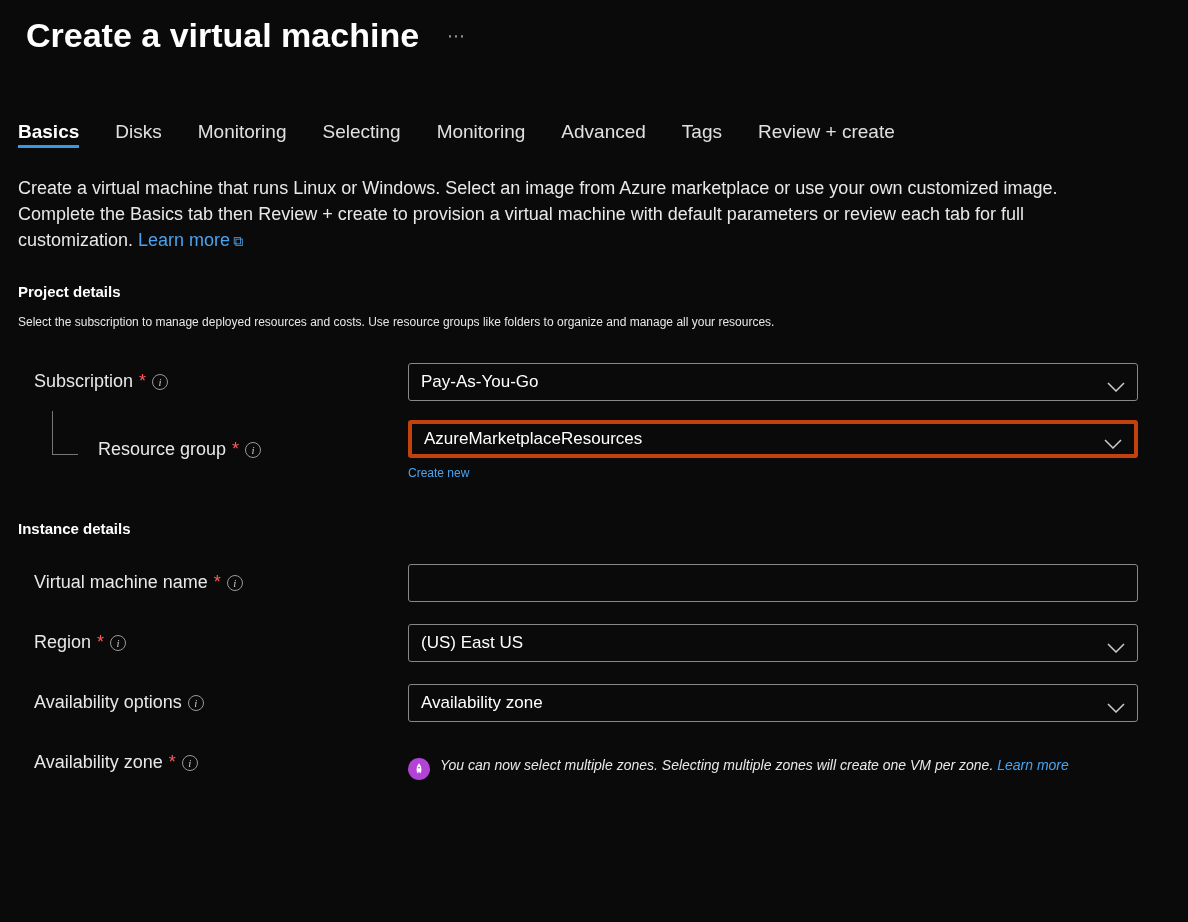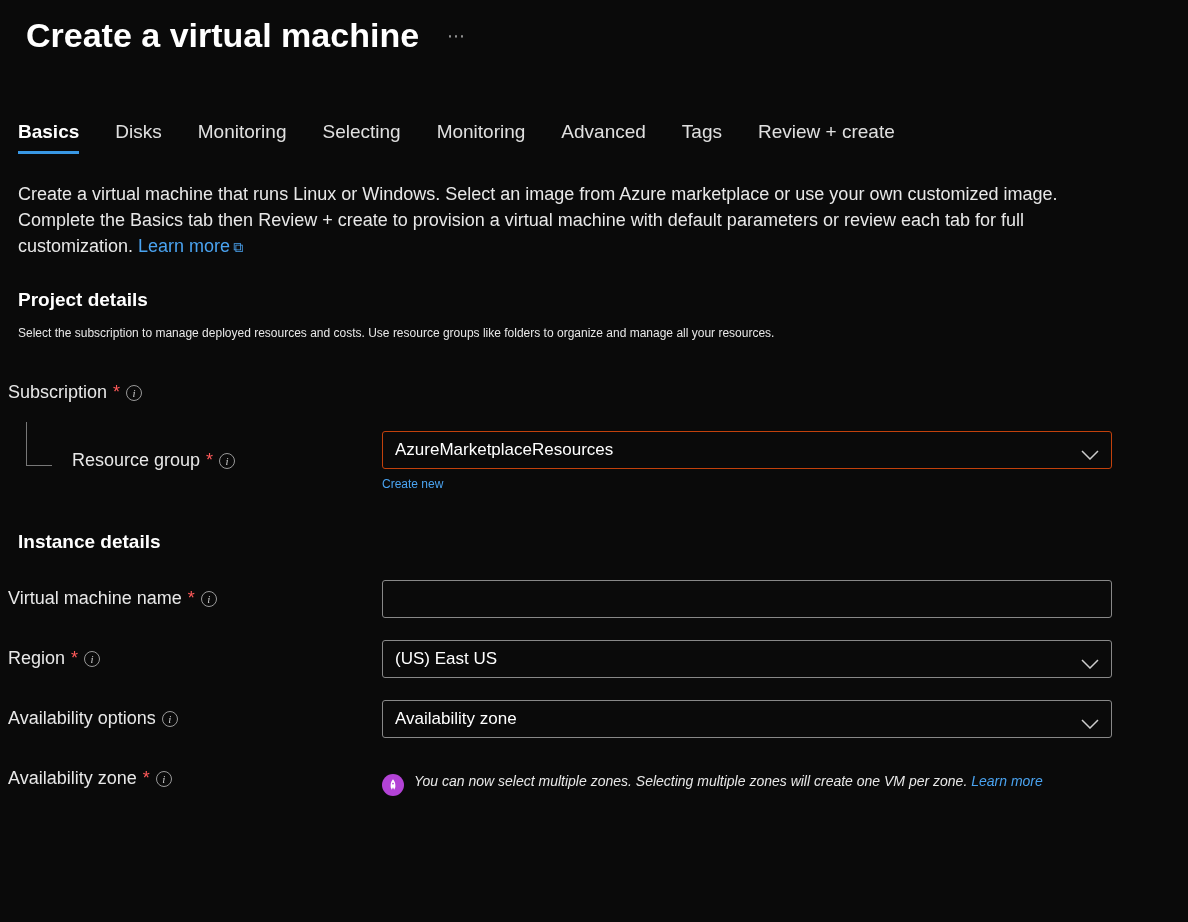--- a/index.html
+++ b/index.html
@@ -41,7 +41,7 @@
   font-size: 19px;
   color: #e0e0e0;
   cursor: pointer;
-  padding: 6px 0 10px 0;
+  padding: 6px 0 4px 0;
   position: relative;
 }
 .tab.active {

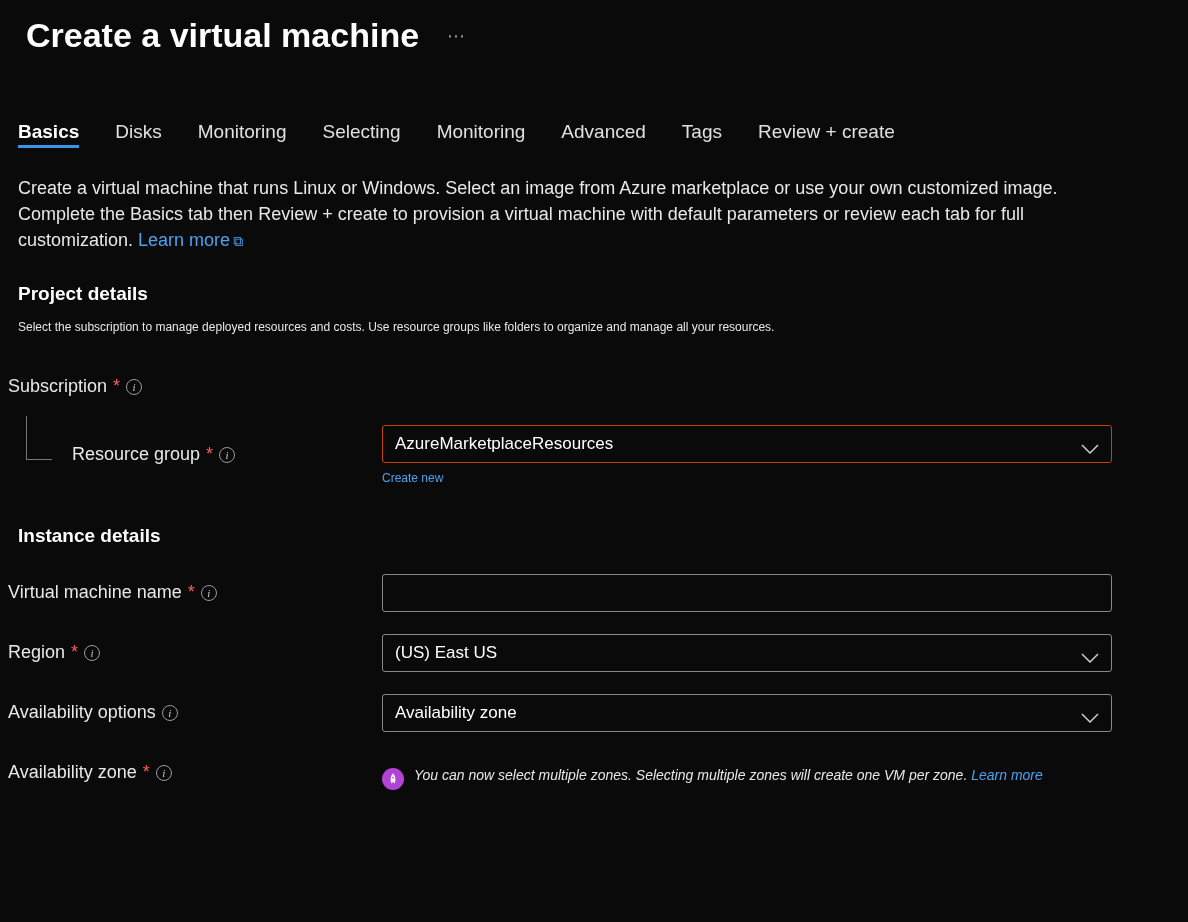--- a/index.html
+++ b/index.html
@@ -71,7 +71,7 @@
 }
 .ext-link-icon { margin-left: 3px; font-size: 14px; }
 .section-heading {
-  font-size: 19px;
+  font-size: 15px;
   font-weight: 600;
   color: #ffffff;
   padding: 30px 18px 8px 18px;

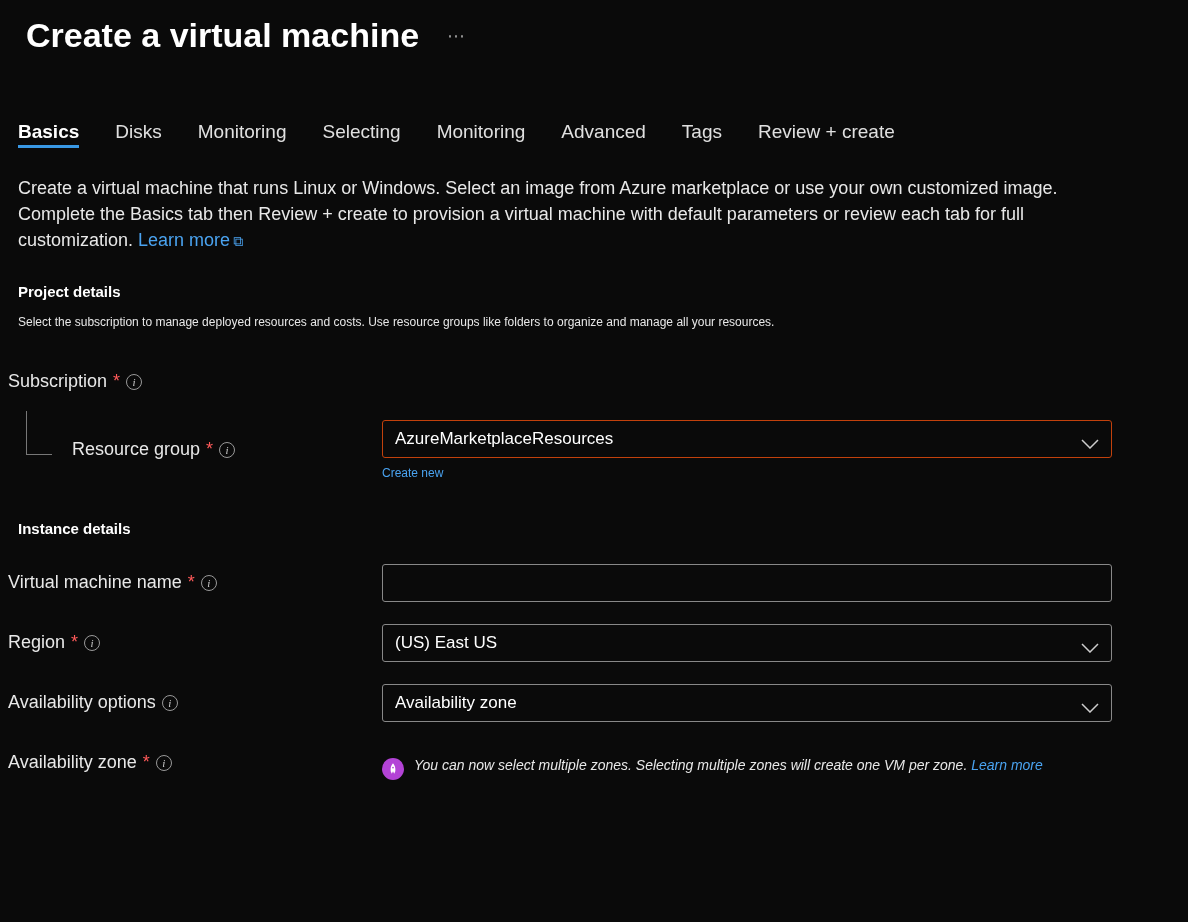--- a/index.html
+++ b/index.html
@@ -84,7 +84,8 @@
   max-width: 1120px;
 }
 .form-area {
-  padding: 28px 18px 0 8px;
+  padding: 28px 18px 0 14px;
+  margin-left: 20px;
 }
 .form-row {
   display: flex;

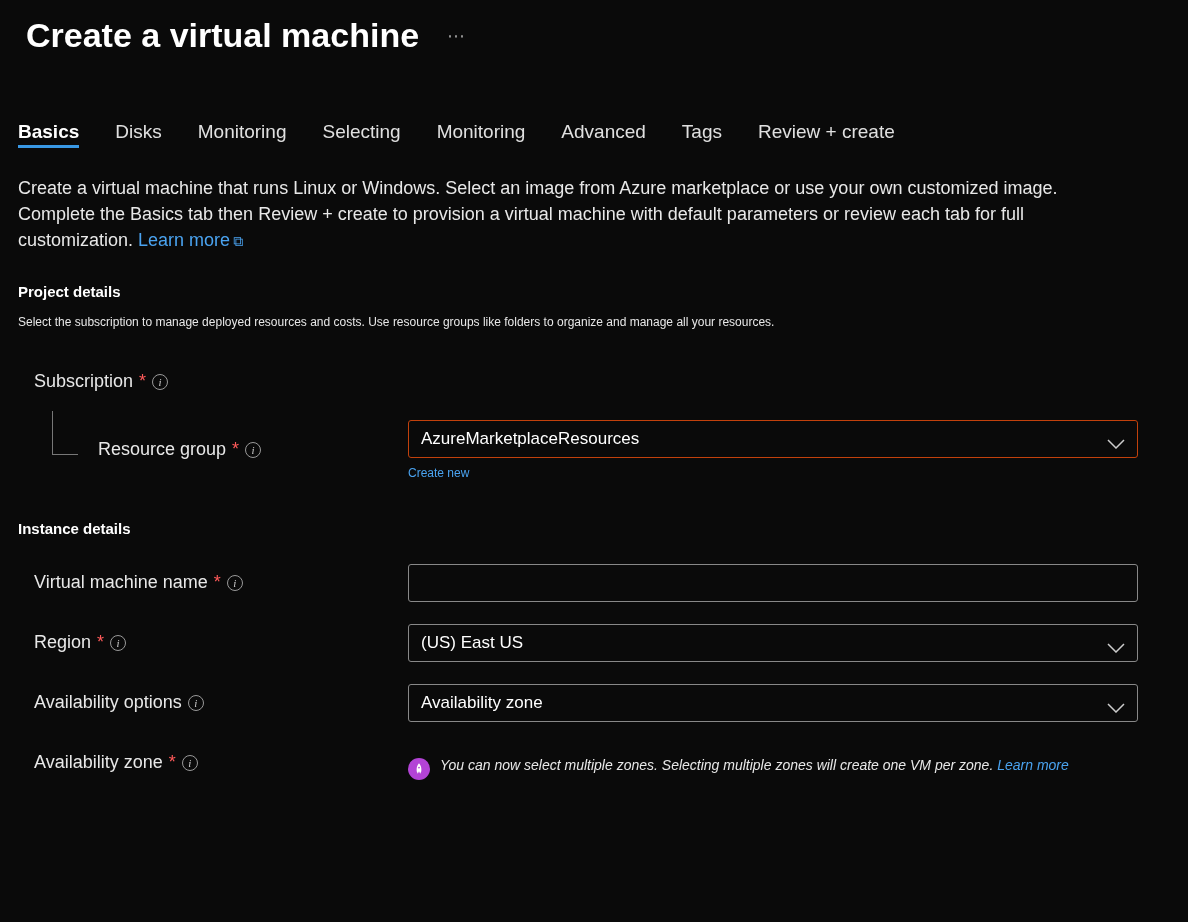--- a/index.html
+++ b/index.html
@@ -225,6 +225,14 @@
       <span>Subscription</span>
       <span class="req">*</span>
       <span class="info-icon">i</span>
+    </div>
+    <div class="input-col">
+      <div class="select-box">
+        <span>Pay-As-You-Go</span>
+        <span class="chevron"><svg viewBox="0 0 18 10">
+              <path d="M1 1 L9 9 L17 1" stroke="#ccc" stroke-width="1.5" fill="none"></path>
+            </svg></span>
+      </div>
     </div>
   </div>
 

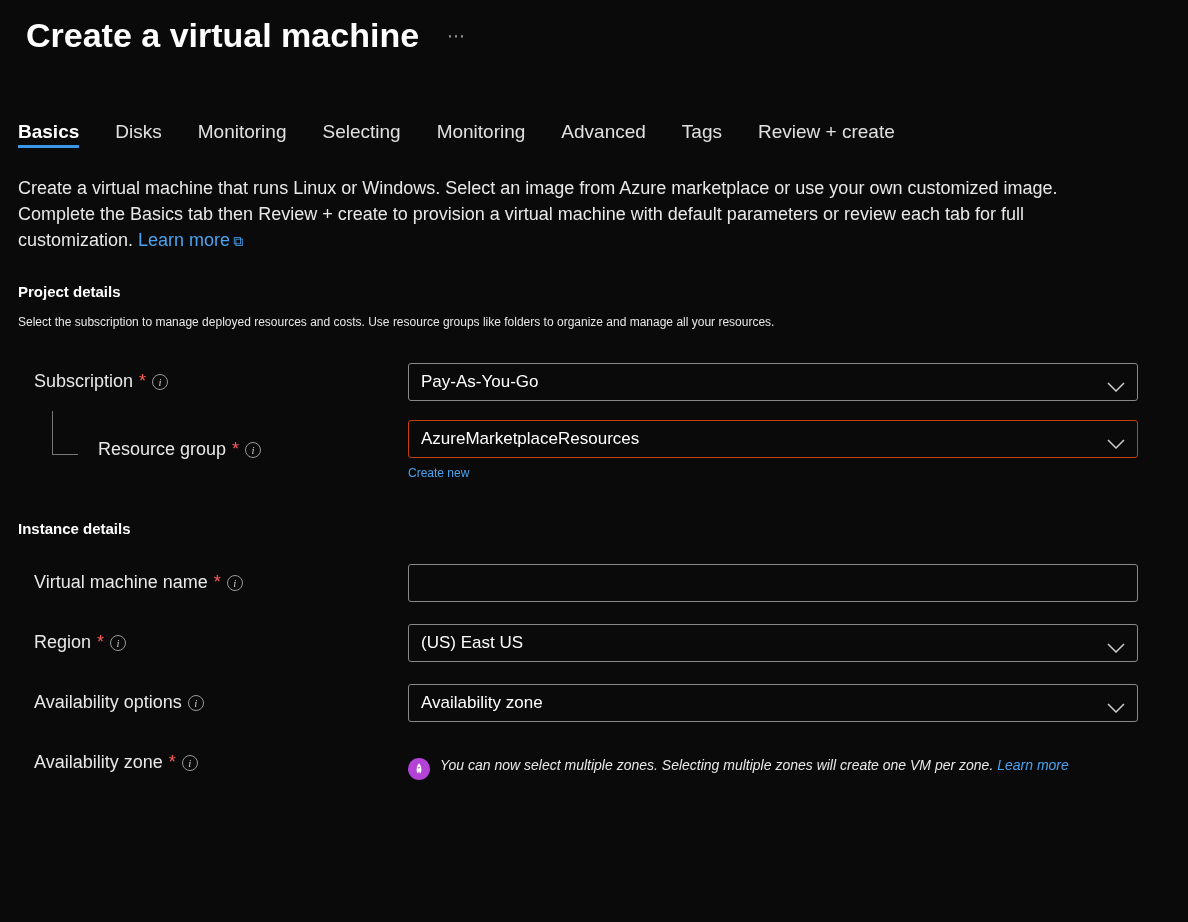--- a/index.html
+++ b/index.html
@@ -150,7 +150,7 @@
   cursor: pointer;
 }
 .select-box.highlighted {
-  border: 1px solid #c2410c;
+  border: 4px solid #c2410c;
 }
 .text-input { cursor: text; }
 .chevron {

